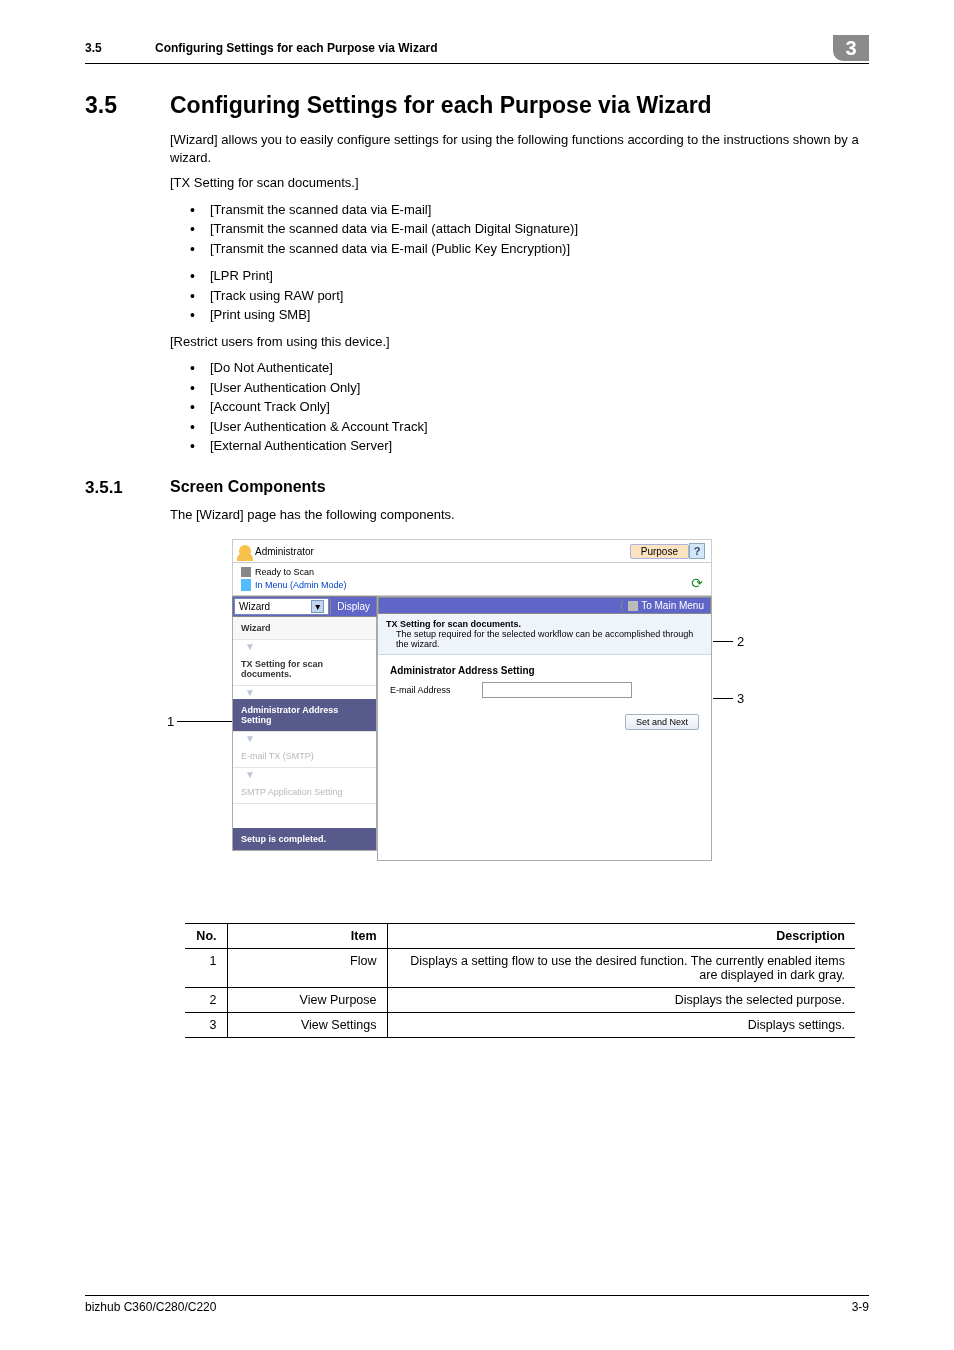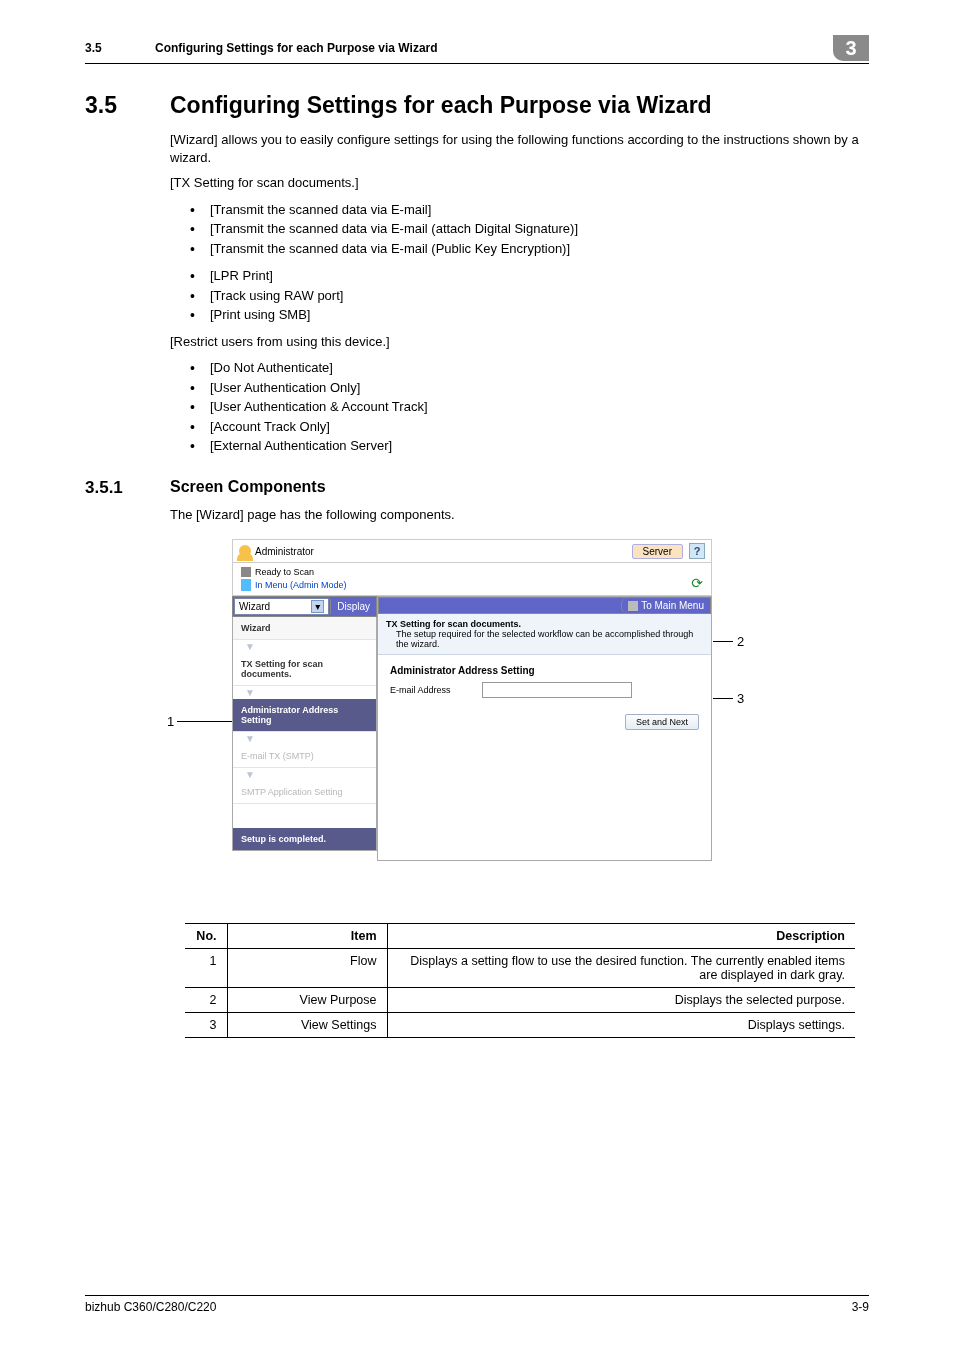--- a/index.html
+++ b/index.html
@@ -271,8 +271,8 @@
     <ul class="bullets">
       <li>[Do Not Authenticate]</li>
       <li>[User Authentication Only]</li>
+      <li>[Account Track Only]</li>
       <li>[User Authentication &amp; Account Track]</li>
-      <li>[Account Track Only]</li>
       <li>[External Authentication Server]</li>
     </ul>
   </div>

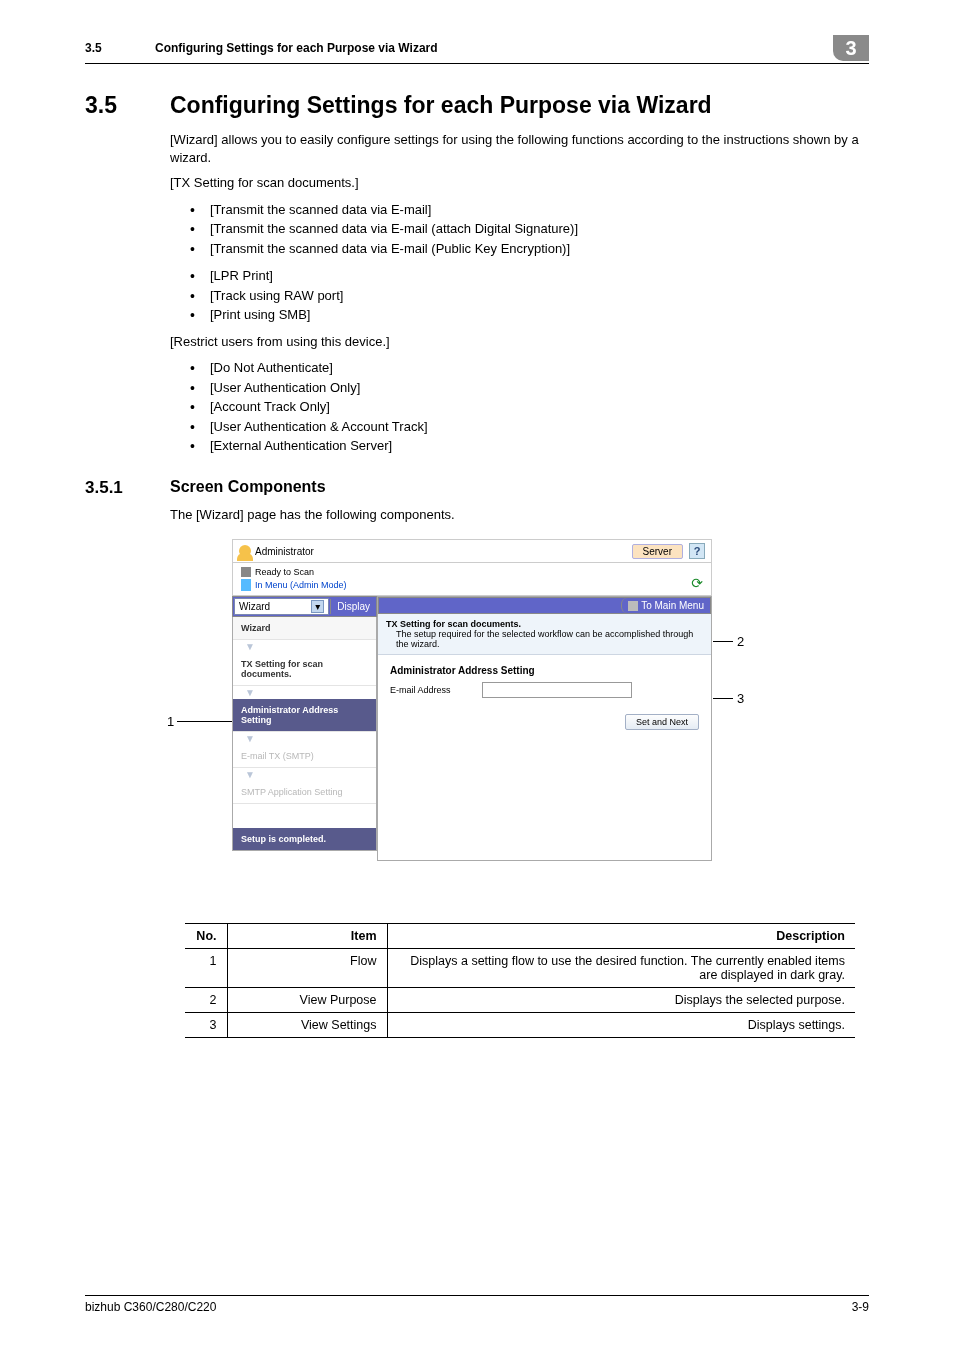--- a/index.html
+++ b/index.html
@@ -81,7 +81,6 @@
     display:flex;
     align-items:center;
     padding: 3px 6px;
-    gap: 6px;
     font-size: 10px;
     justify-content: flex-end;
   }

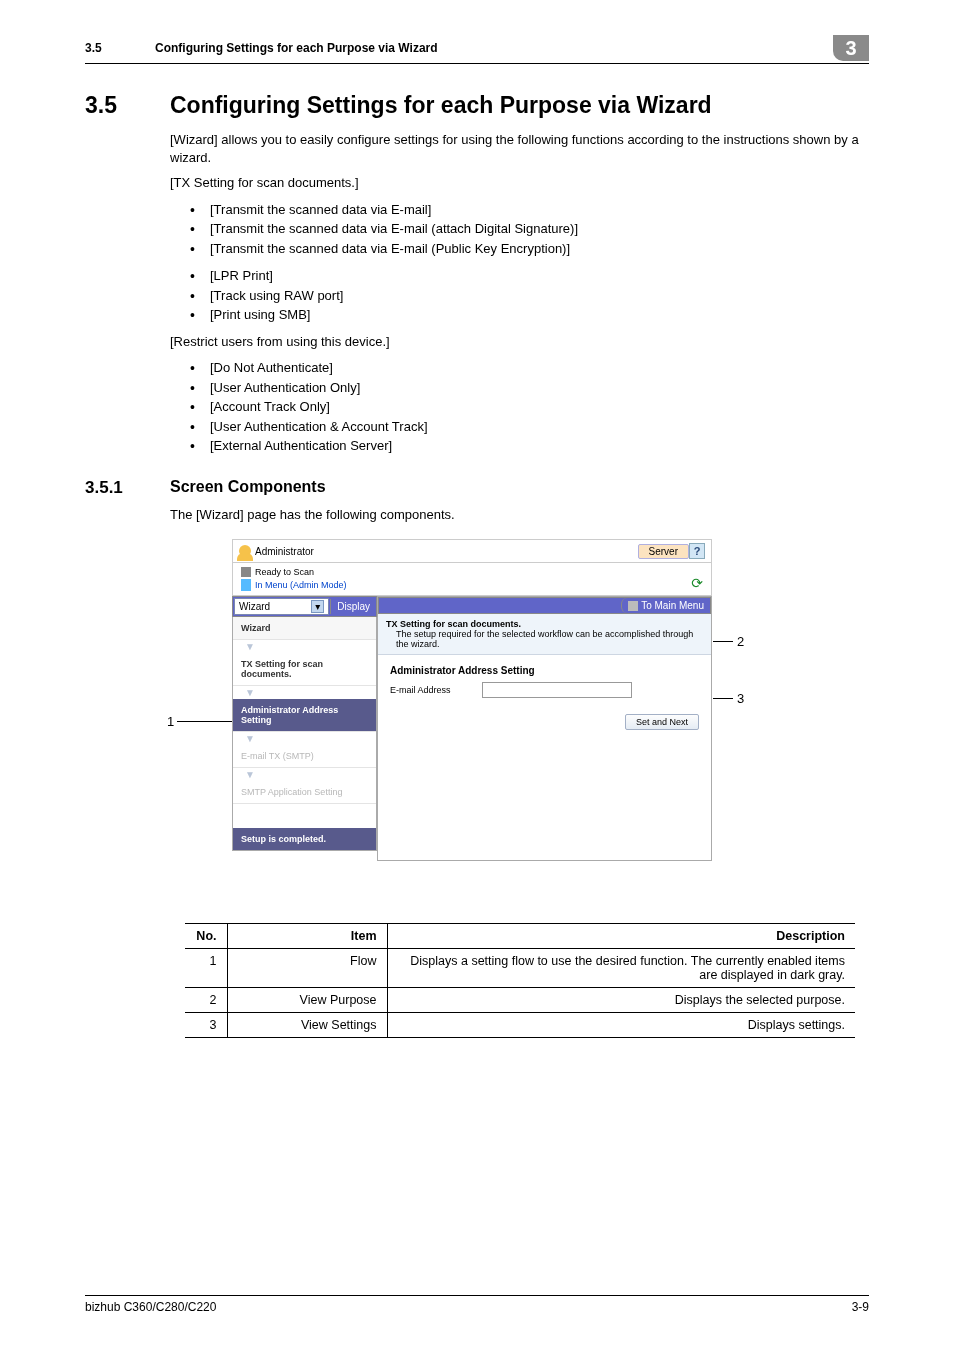--- a/index.html
+++ b/index.html
@@ -301,7 +301,7 @@
           <span class="person-icon"></span>
           <span>Administrator</span>
         </span>
-        <span class="ws-logout-btn">Server</span>
+        <span class="ws-logout-btn">Purpose</span>
         <span class="ws-help">?</span>
       </div>
       <div class="ws-statusbar">

